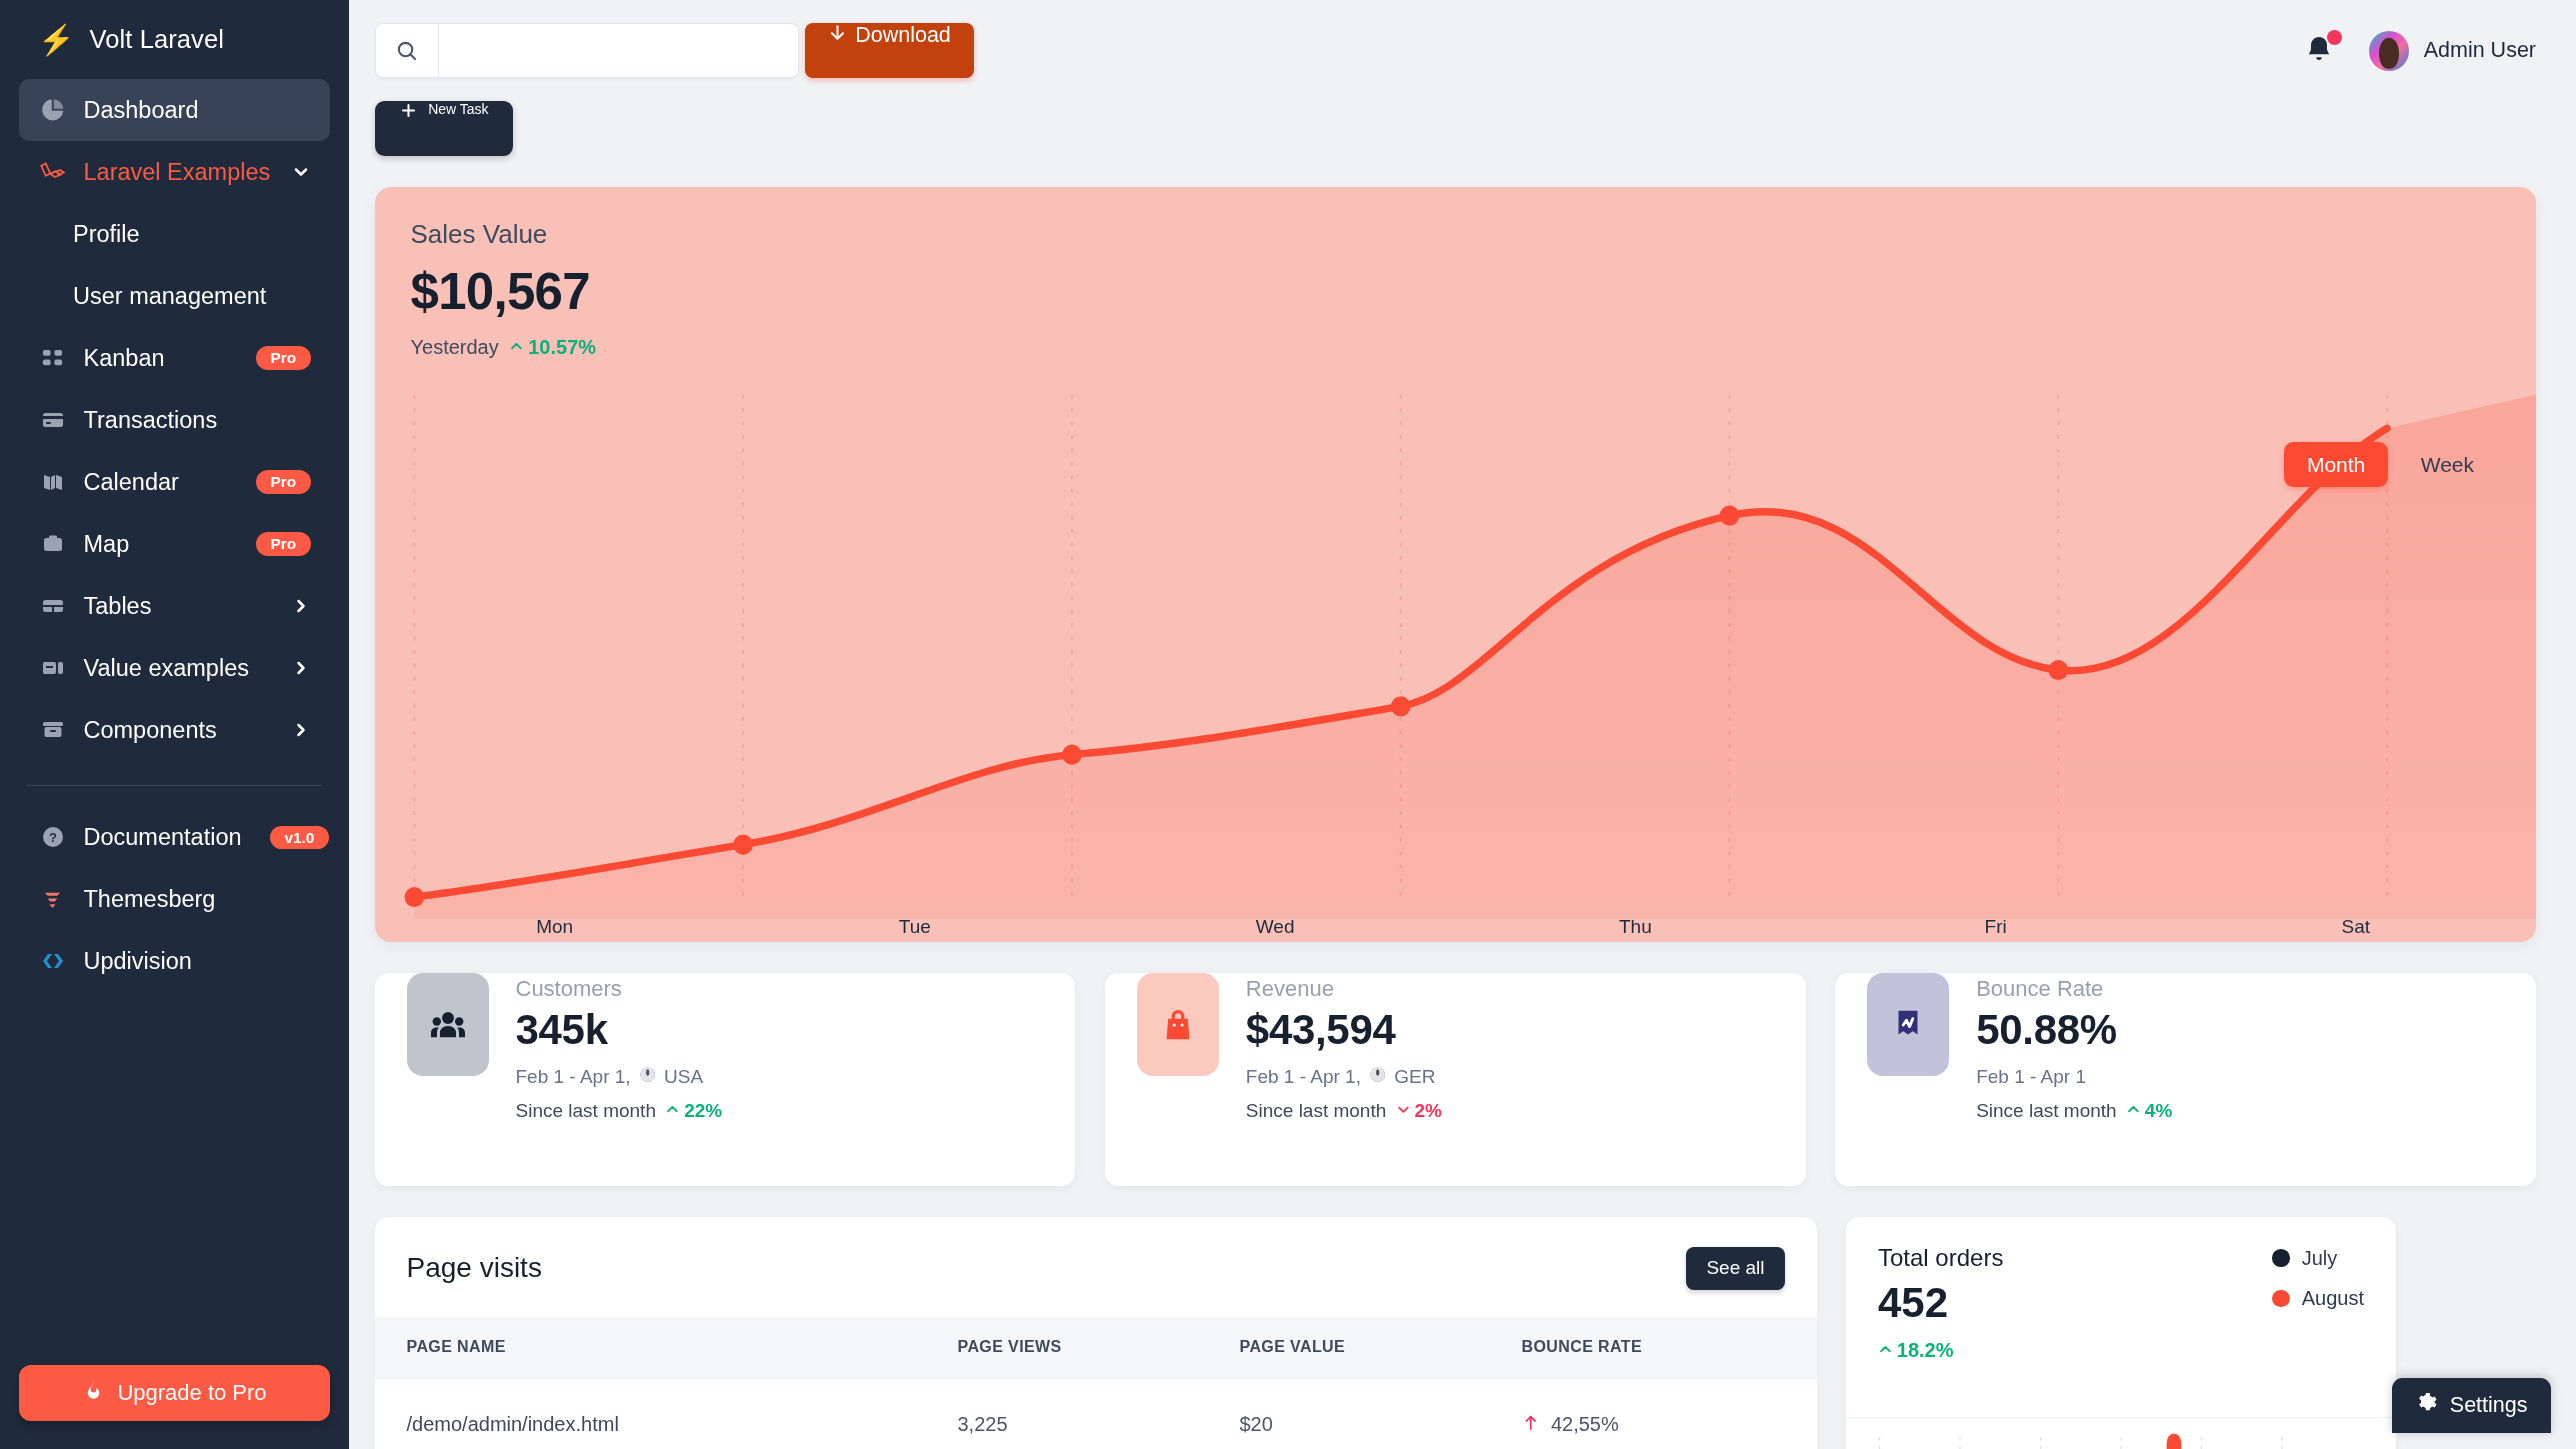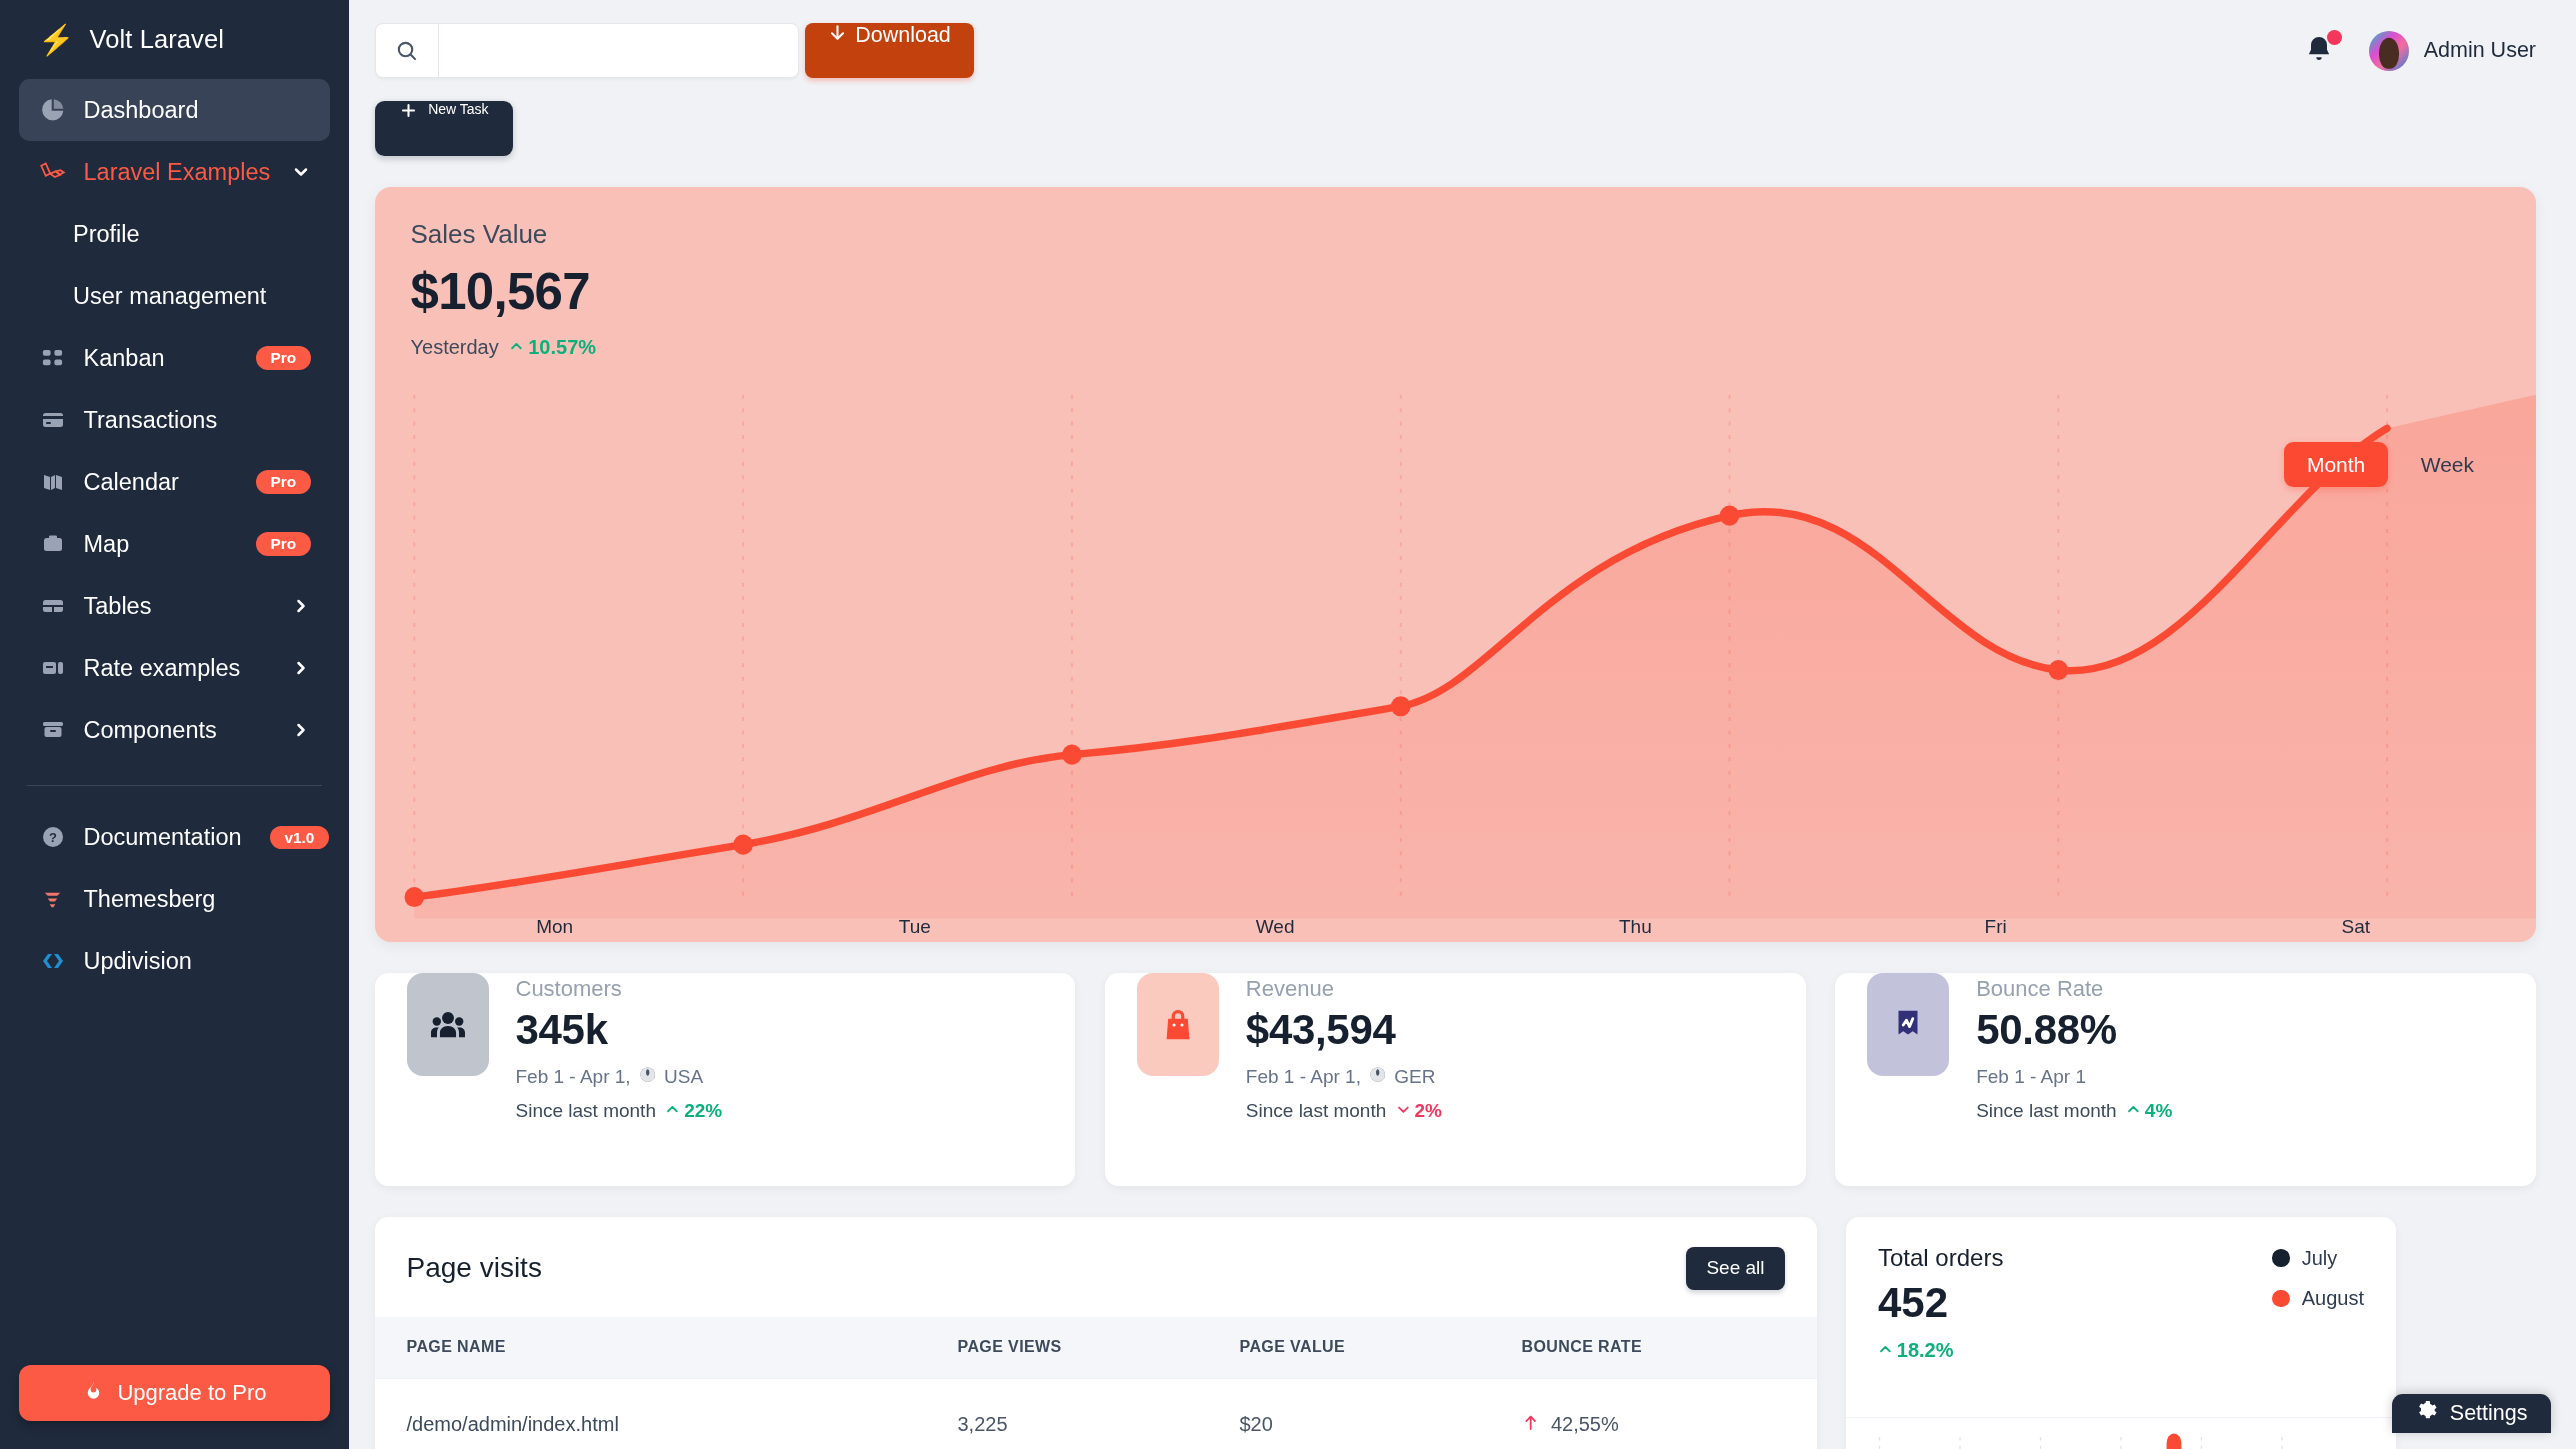--- a/index.html
+++ b/index.html
@@ -354,7 +354,7 @@
           <rect x="5" y="10" width="7" height="2" fill="#1f2a3c"></rect>
         </svg>
     </span>
-    <span class="nav-label">Rate examples</span>
+    <span class="nav-label">Value examples</span>
     <span class="chev">
       <svg width="20" height="20" viewBox="0 0 24 24" fill="none" stroke="#fff" stroke-width="3" stroke-linecap="round" stroke-linejoin="round">
           <polyline points="9 6 15 12 9 18"></polyline>

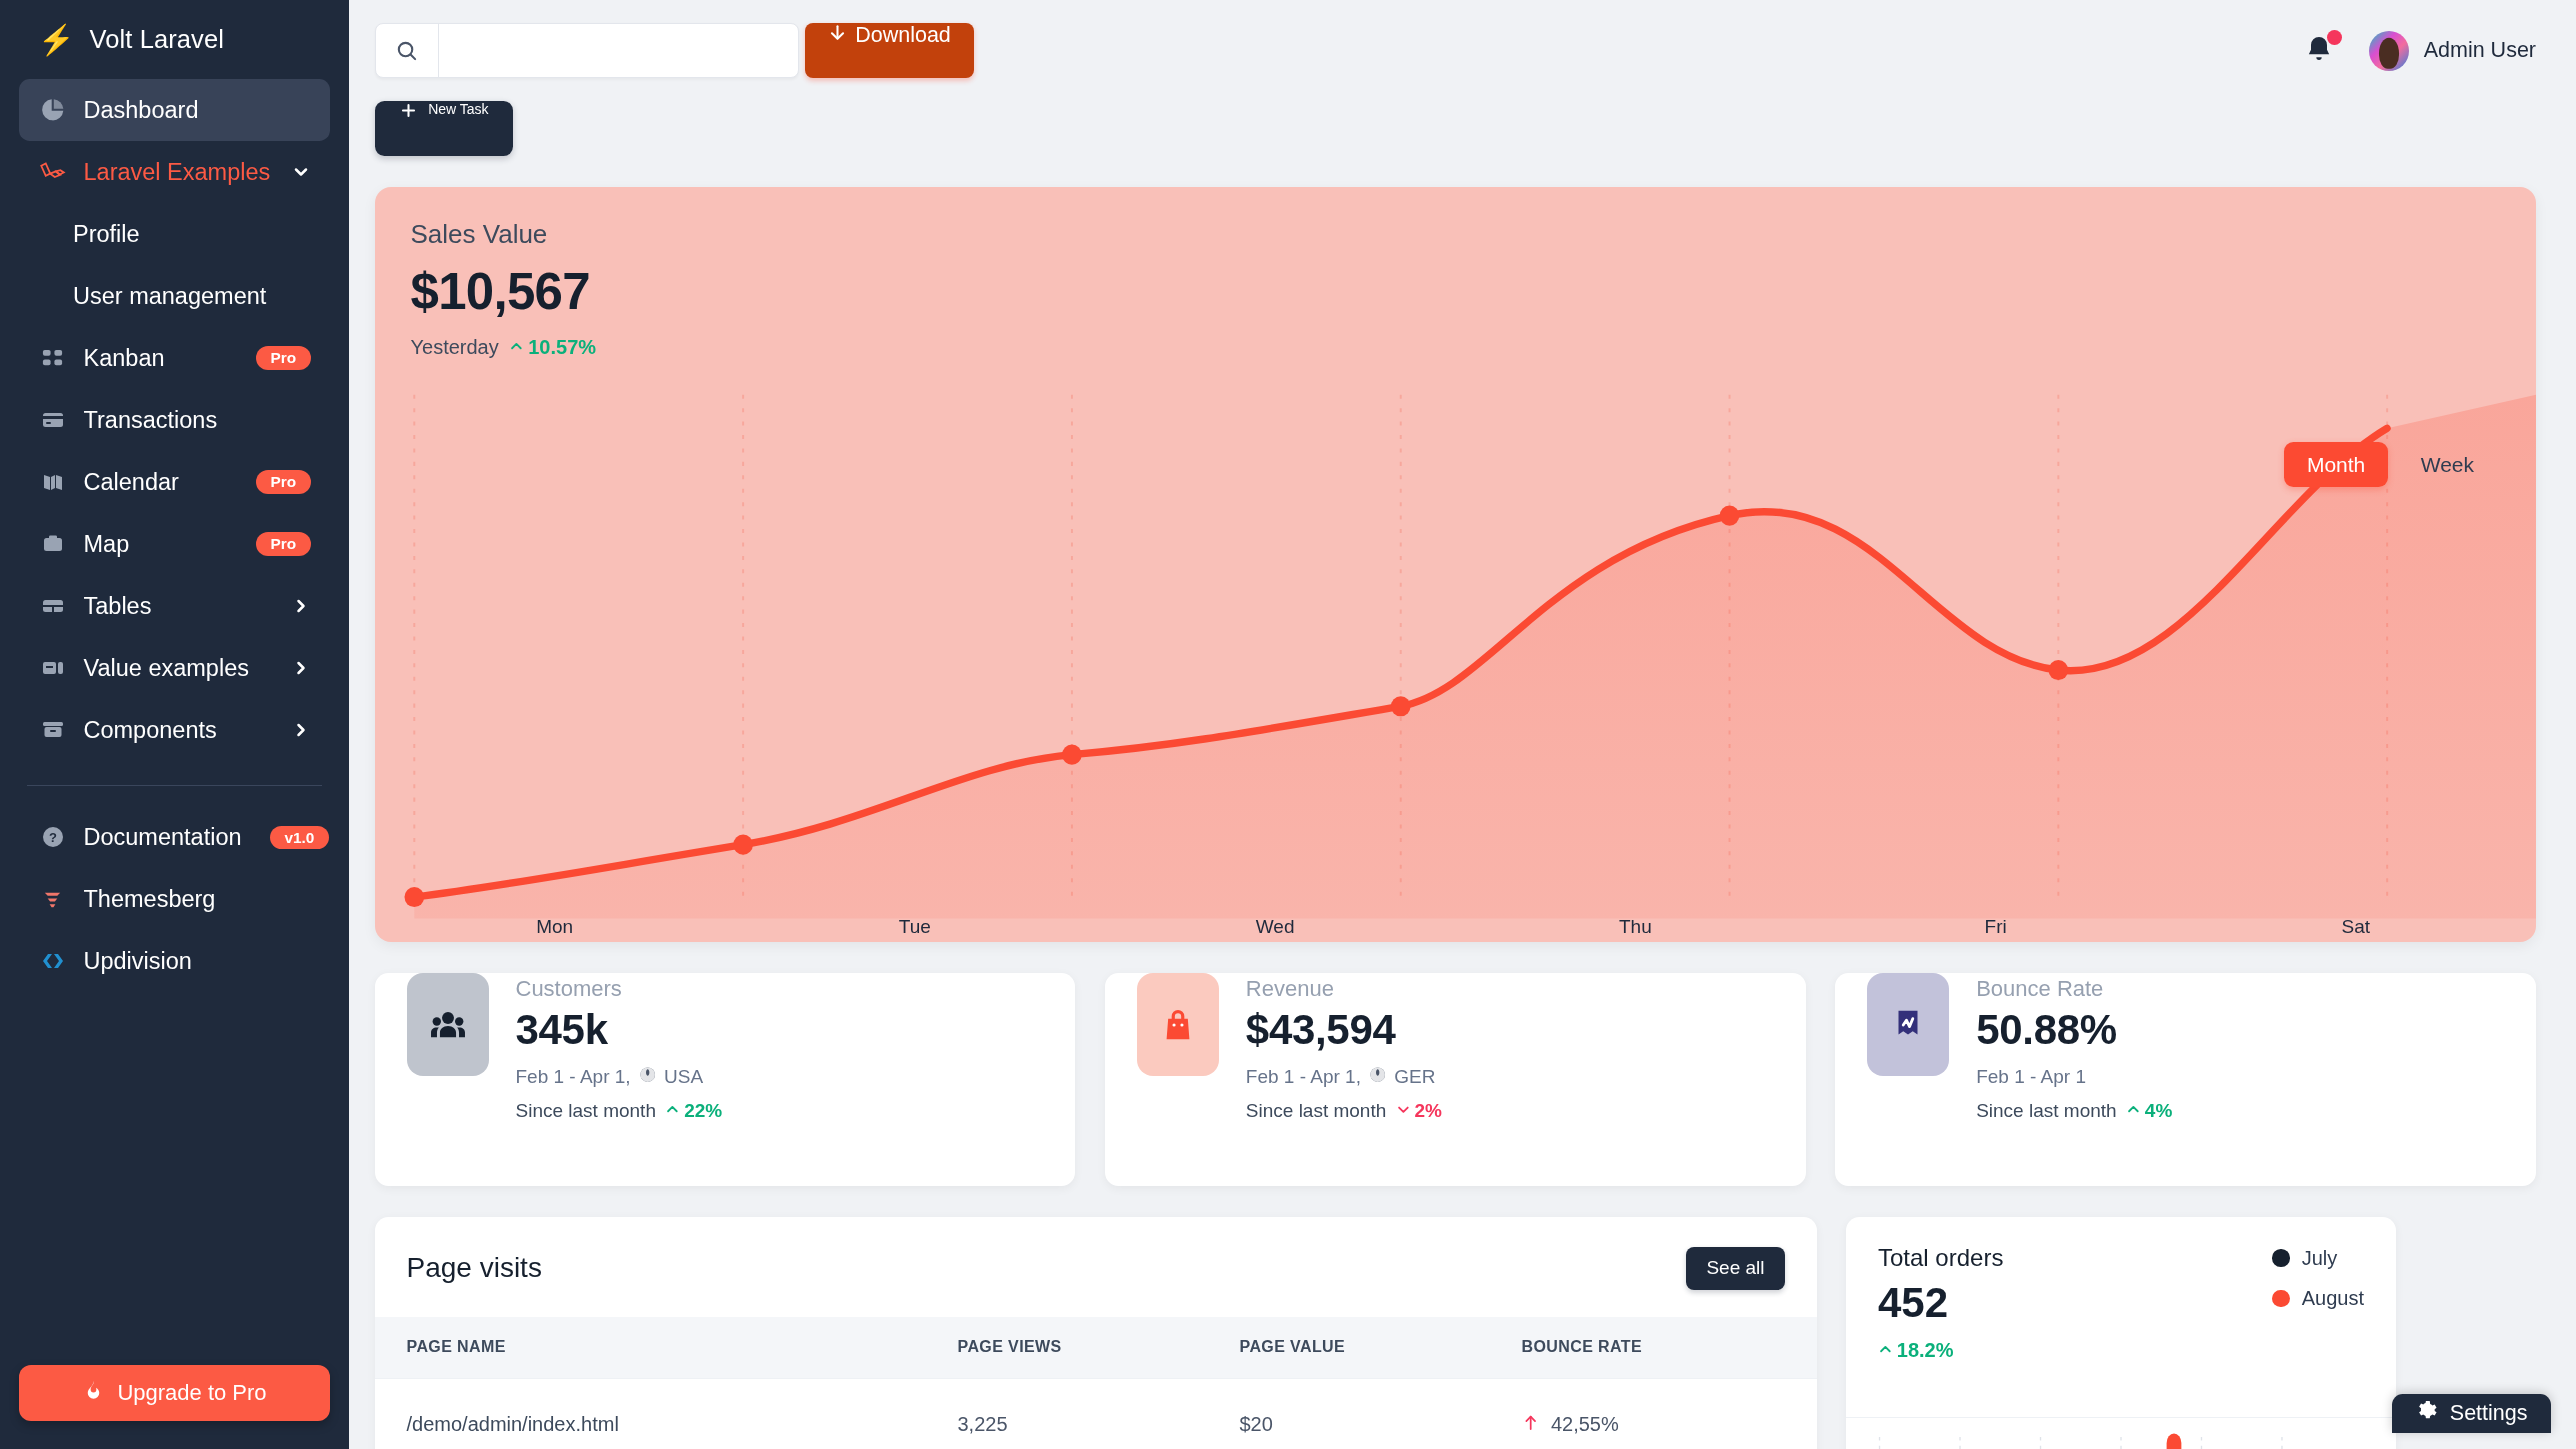--- a/index.html
+++ b/index.html
@@ -233,7 +233,7 @@
     position: fixed; right: 25.5px; bottom: 16px;
     background: #1f2a3c; color: #fff;
     border-radius: 10.7px 10.7px 0 0; border: 0;
-    height: 39px; padding: 0 23px;
+    height: 55px; padding: 0 23px;
     display:flex; align-items:center; gap: 12px;
     font-size: 21.5px; font-family:"Liberation Sans", sans-serif;
     box-shadow: 0 -1.3px 10.7px rgba(0,0,0,.2);

